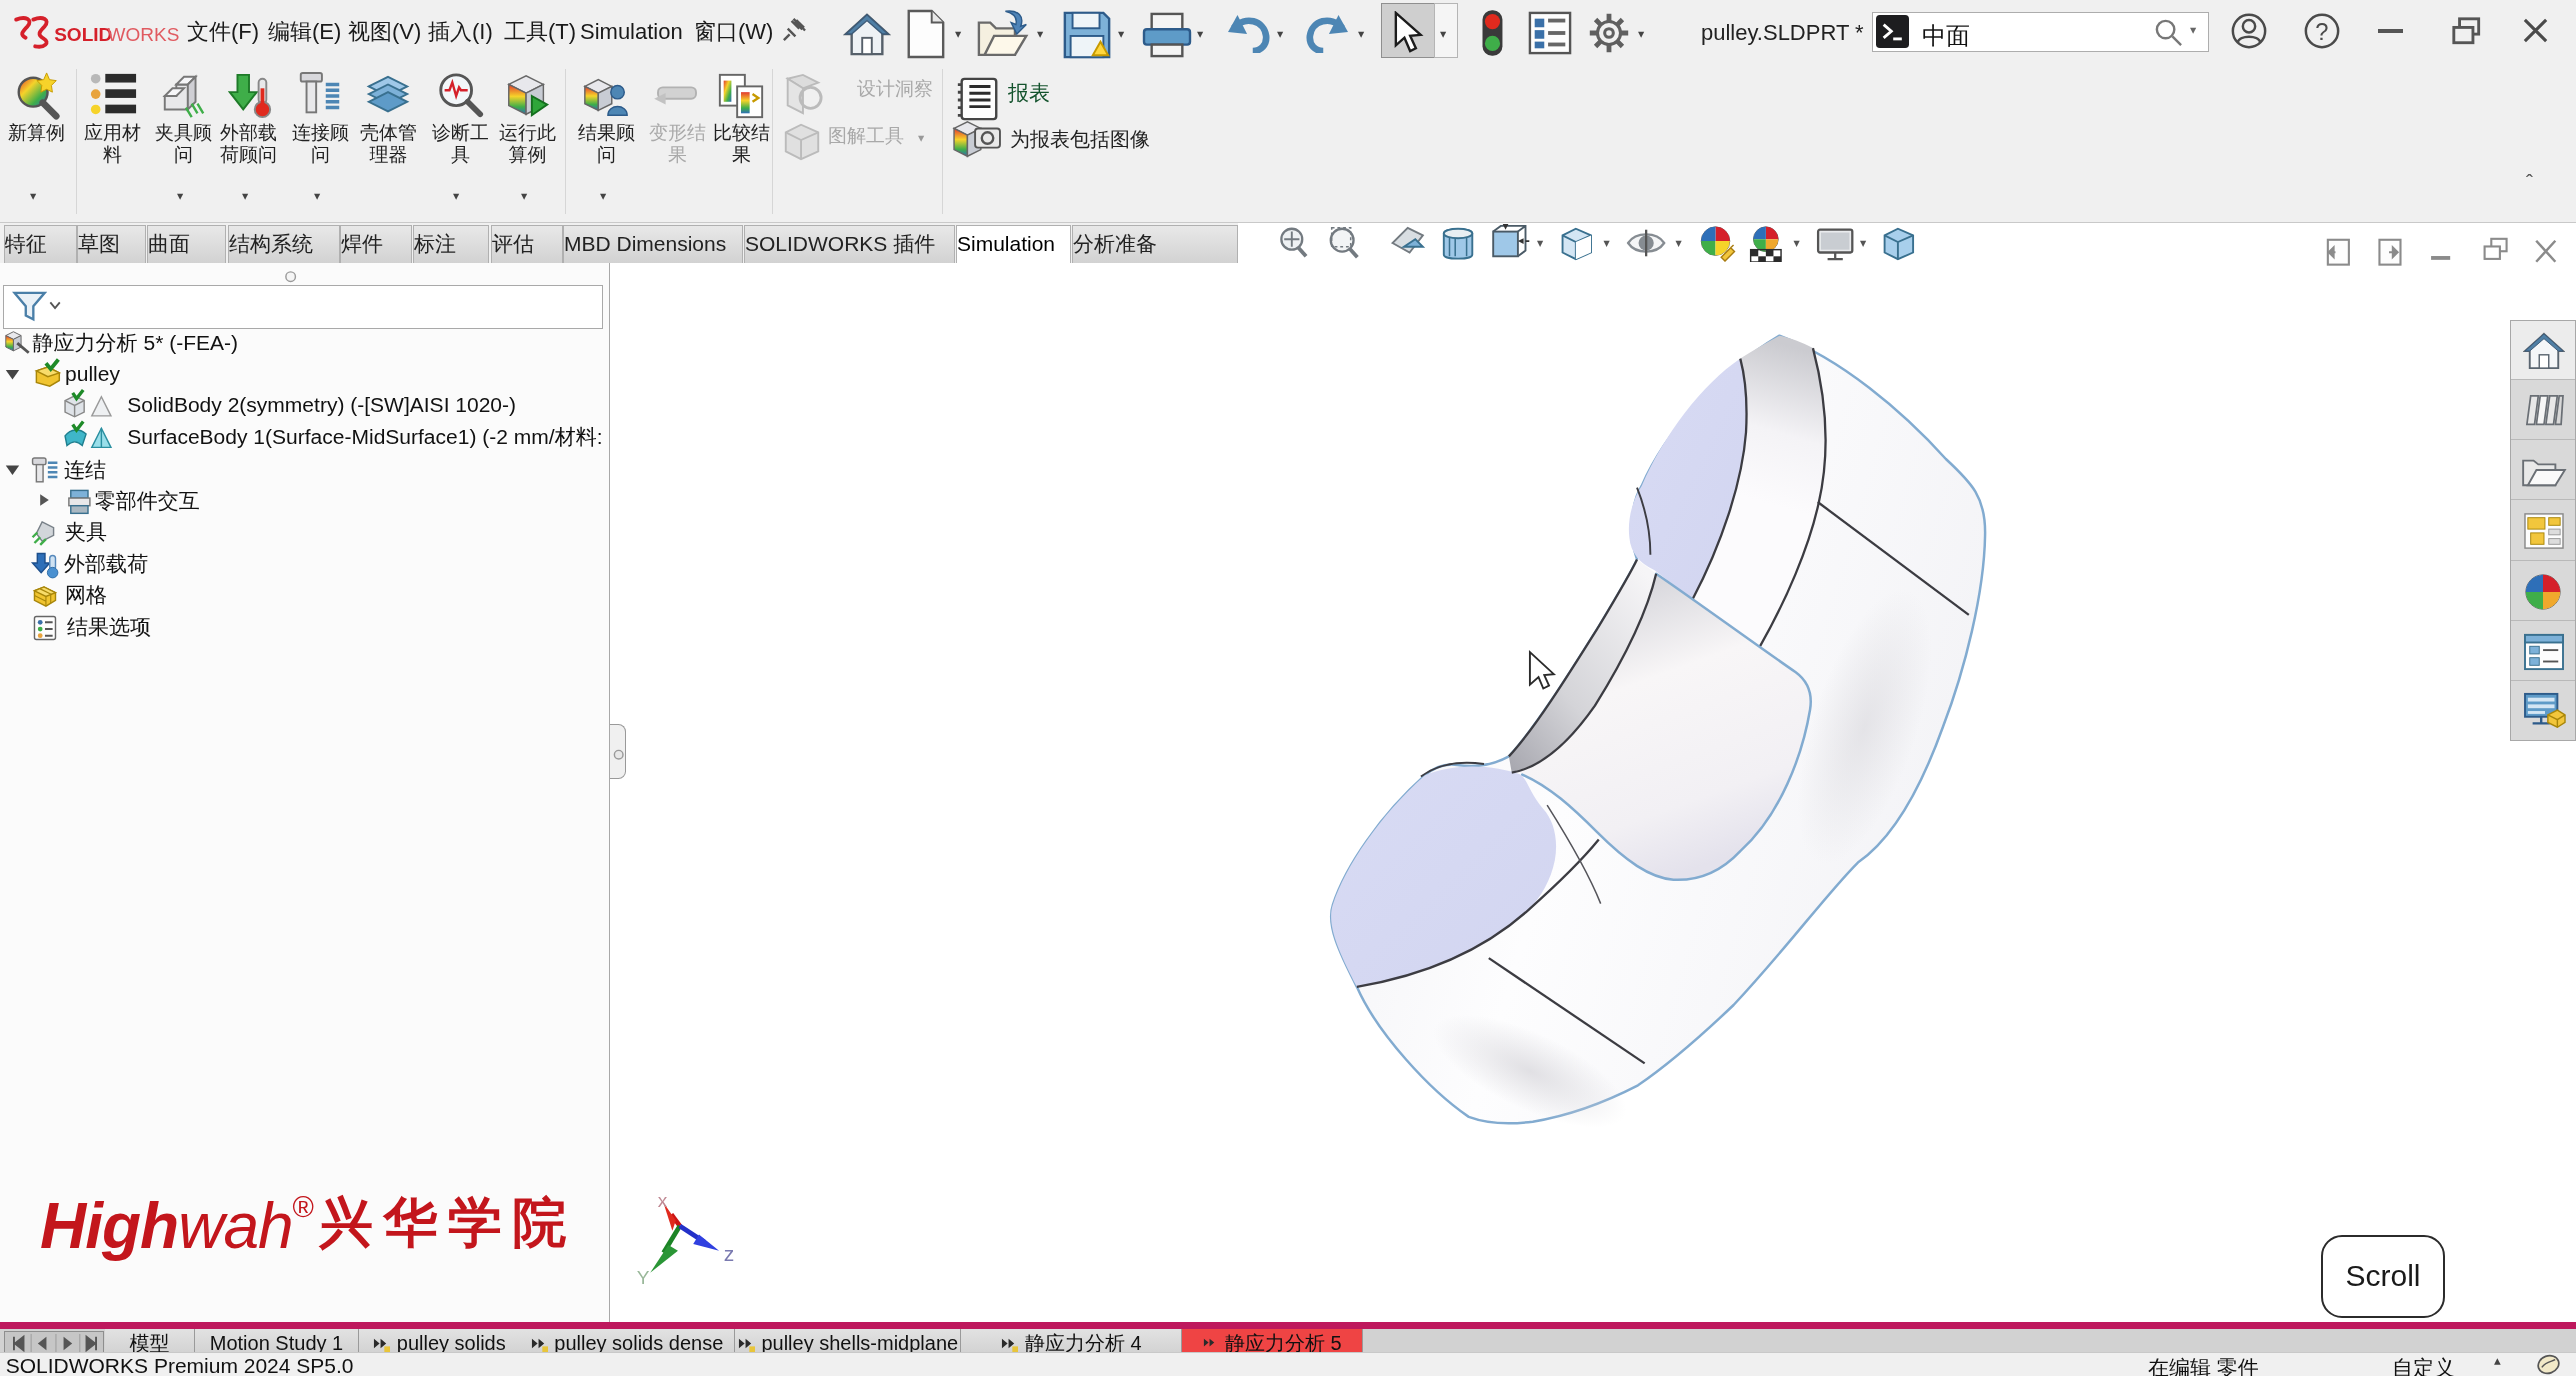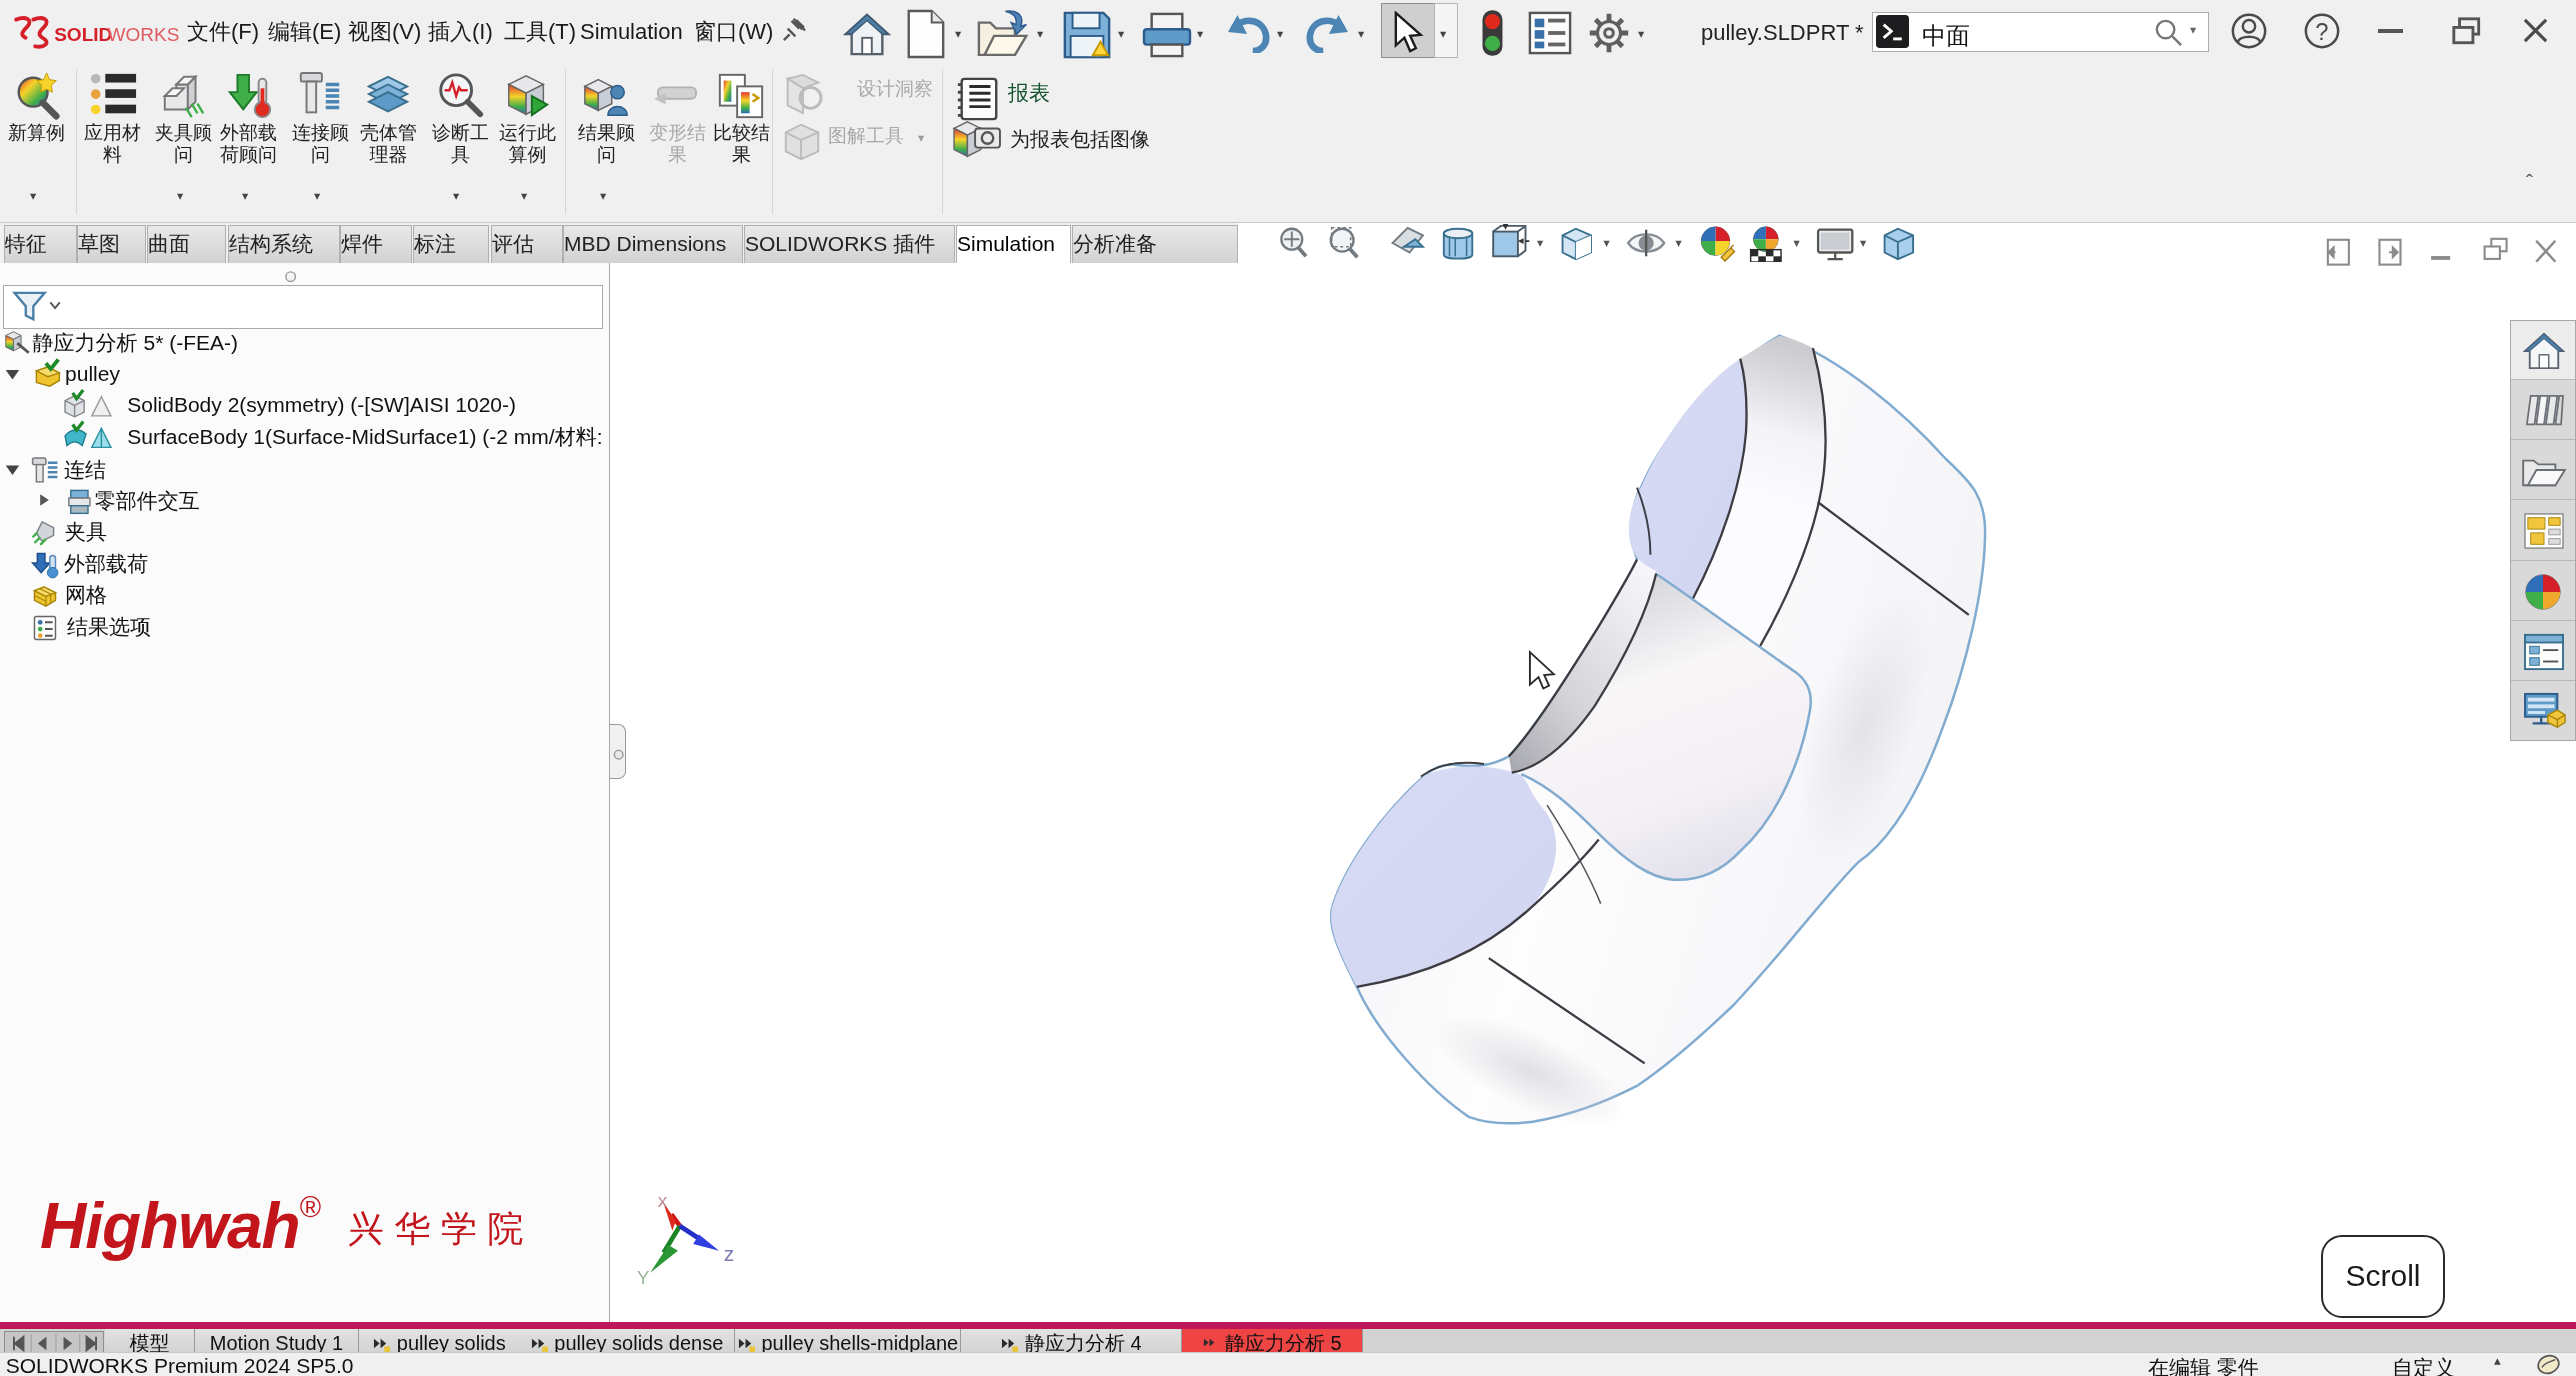--- a/index.html
+++ b/index.html
@@ -696,7 +696,7 @@
   <text x="757" y="1319" font-size="22" fill="#7a7ab0" font-family="Liberation Sans">z</text>
  </g>
 </svg>
-<div id="hwlogo"><span style="font-size:64px;font-weight:bold;font-style:italic;letter-spacing:-1px">High<span style="font-weight:700">wah</span></span><span style="font-size:29px;position:relative;top:-31px">®</span><span style="font-size:36px;font-weight:normal;letter-spacing:10.5px;margin-left:27px;position:relative;top:-6.7px">兴华学院</span></div>
+<div id="hwlogo"><span style="font-size:64px;font-weight:bold;font-style:italic;letter-spacing:-1px">High<span style="font-weight:400">wah</span></span><span style="font-size:29px;position:relative;top:-31px">®</span><span style="font-size:36px;font-weight:normal;letter-spacing:10.5px;margin-left:27px;position:relative;top:-6.7px">兴华学院</span></div>
 
 
 </body></html>

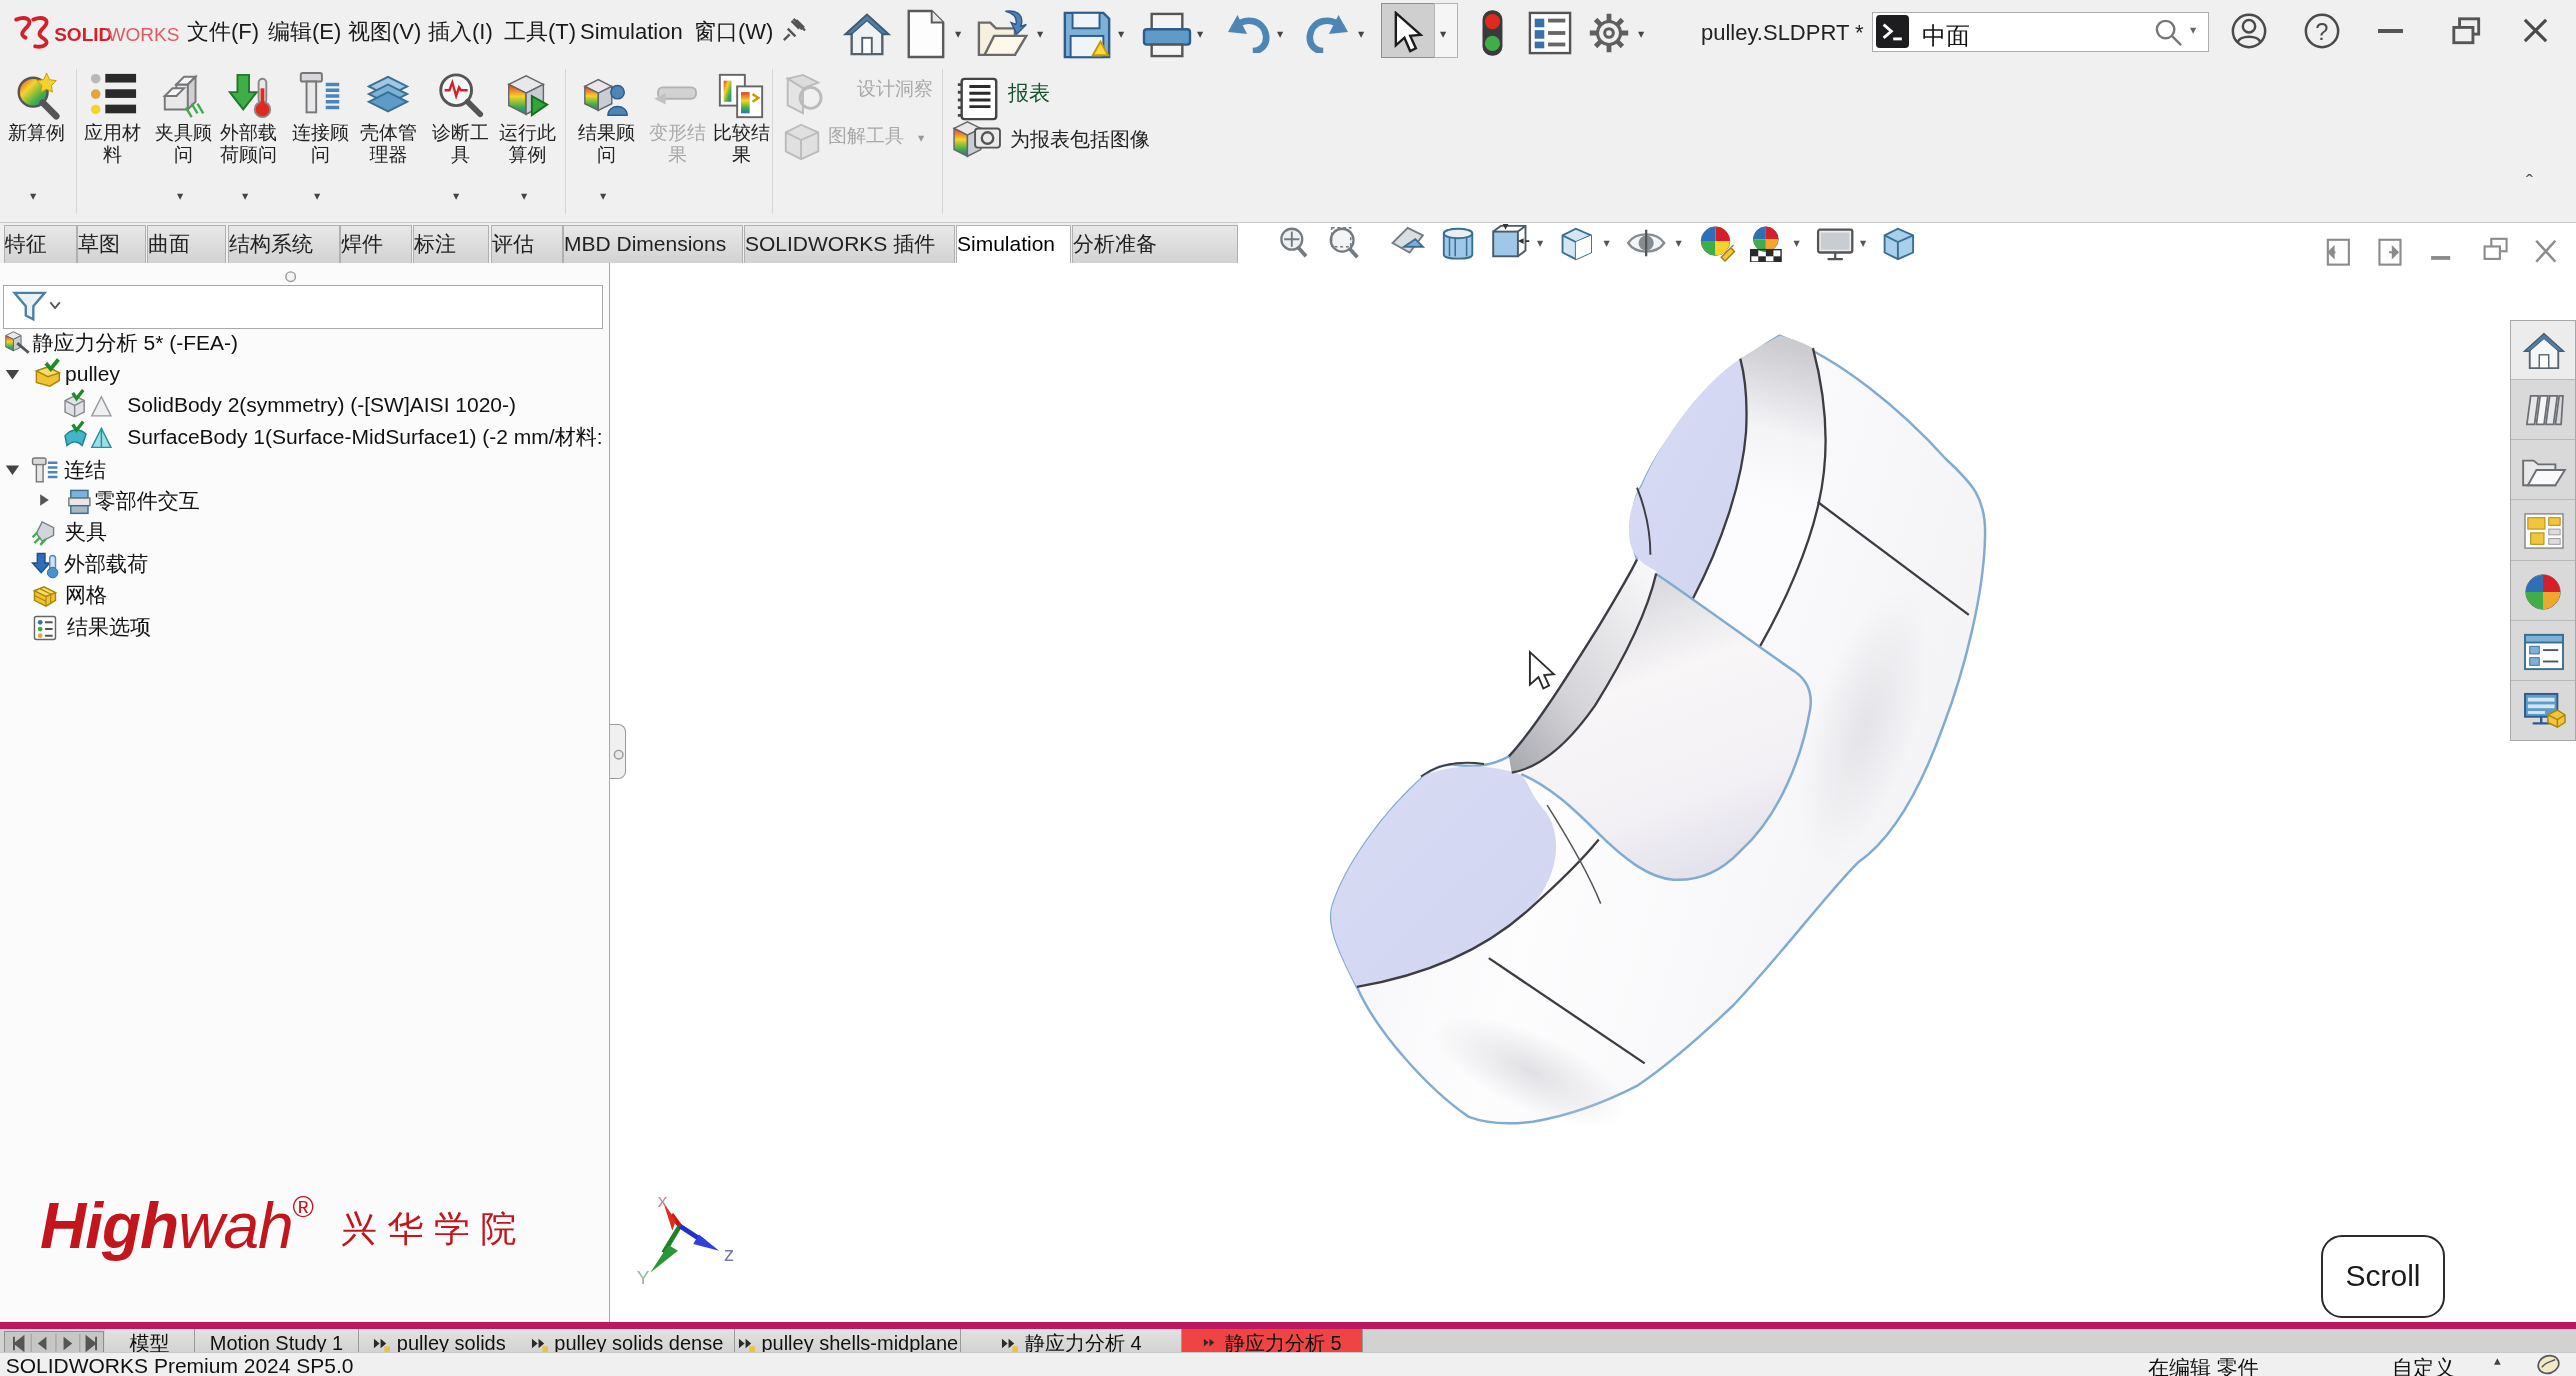--- a/index.html
+++ b/index.html
@@ -696,7 +696,7 @@
   <text x="757" y="1319" font-size="22" fill="#7a7ab0" font-family="Liberation Sans">z</text>
  </g>
 </svg>
-<div id="hwlogo"><span style="font-size:64px;font-weight:bold;font-style:italic;letter-spacing:-1px">High<span style="font-weight:400">wah</span></span><span style="font-size:29px;position:relative;top:-31px">®</span><span style="font-size:36px;font-weight:normal;letter-spacing:10.5px;margin-left:27px;position:relative;top:-6.7px">兴华学院</span></div>
+<div id="hwlogo"><span style="font-size:64px;font-weight:bold;font-style:italic;letter-spacing:-1px">High<span style="font-weight:400">wah</span></span><span style="font-size:29px;position:relative;top:-31px">®</span><span style="font-size:54px;font-weight:bold;letter-spacing:10.5px;margin-left:5px;position:relative;top:-6.7px">兴华学院</span></div>
 
 
 </body></html>

